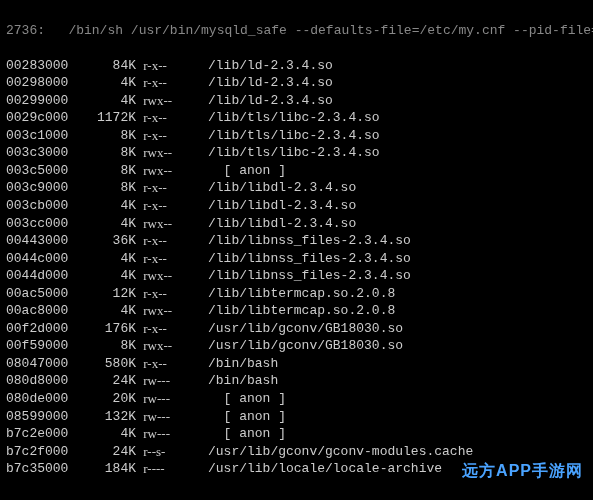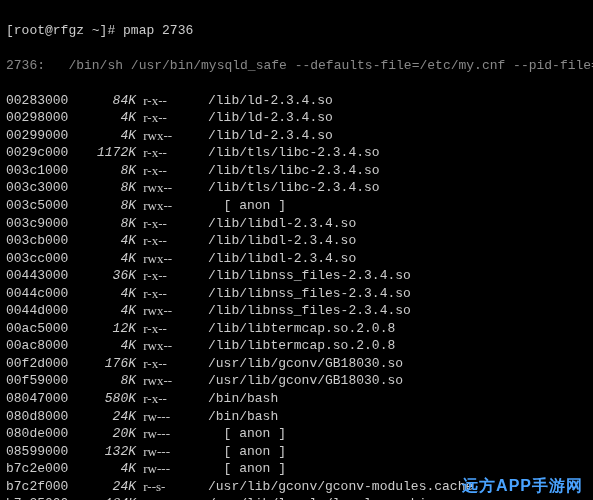--- a/index.html
+++ b/index.html
@@ -60,7 +60,6 @@
 <body>
 
 <div class="terminal">
-<div class="prompt-line"><span>[root@rfgz ~]# </span><span>pmap 2736</span></div>
 <div class="cmd-desc"><span>2736:</span><span>   /bin/sh /usr/bin/mysqld_safe --defaults-file=/etc/my.cnf --pid-file=/var/run/mysqld/mysqld.pid</span></div>
 <div id="rows"><div class="row"><span class="addr">00283000</span><span class="size">84K</span><span class="perm"> r-x--</span><span class="map">/lib/ld-2.3.4.so</span></div><div class="row"><span class="addr">00298000</span><span class="size">4K</span><span class="perm"> r-x--</span><span class="map">/lib/ld-2.3.4.so</span></div><div class="row"><span class="addr">00299000</span><span class="size">4K</span><span class="perm"> rwx--</span><span class="map">/lib/ld-2.3.4.so</span></div><div class="row"><span class="addr">0029c000</span><span class="size">1172K</span><span class="perm"> r-x--</span><span class="map">/lib/tls/libc-2.3.4.so</span></div><div class="row"><span class="addr">003c1000</span><span class="size">8K</span><span class="perm"> r-x--</span><span class="map">/lib/tls/libc-2.3.4.so</span></div><div class="row"><span class="addr">003c3000</span><span class="size">8K</span><span class="perm"> rwx--</span><span class="map">/lib/tls/libc-2.3.4.so</span></div><div class="row"><span class="addr">003c5000</span><span class="size">8K</span><span class="perm"> rwx--</span><span class="map">  [ anon ]</span></div><div class="row"><span class="addr">003c9000</span><span class="size">8K</span><span class="perm"> r-x--</span><span class="map">/lib/libdl-2.3.4.so</span></div><div class="row"><span class="addr">003cb000</span><span class="size">4K</span><span class="perm"> r-x--</span><span class="map">/lib/libdl-2.3.4.so</span></div><div class="row"><span class="addr">003cc000</span><span class="size">4K</span><span class="perm"> rwx--</span><span class="map">/lib/libdl-2.3.4.so</span></div><div class="row"><span class="addr">00443000</span><span class="size">36K</span><span class="perm"> r-x--</span><span class="map">/lib/libnss_files-2.3.4.so</span></div><div class="row"><span class="addr">0044c000</span><span class="size">4K</span><span class="perm"> r-x--</span><span class="map">/lib/libnss_files-2.3.4.so</span></div><div class="row"><span class="addr">0044d000</span><span class="size">4K</span><span class="perm"> rwx--</span><span class="map">/lib/libnss_files-2.3.4.so</span></div><div class="row"><span class="addr">00ac5000</span><span class="size">12K</span><span class="perm"> r-x--</span><span class="map">/lib/libtermcap.so.2.0.8</span></div><div class="row"><span class="addr">00ac8000</span><span class="size">4K</span><span class="perm"> rwx--</span><span class="map">/lib/libtermcap.so.2.0.8</span></div><div class="row"><span class="addr">00f2d000</span><span class="size">176K</span><span class="perm"> r-x--</span><span class="map">/usr/lib/gconv/GB18030.so</span></div><div class="row"><span class="addr">00f59000</span><span class="size">8K</span><span class="perm"> rwx--</span><span class="map">/usr/lib/gconv/GB18030.so</span></div><div class="row"><span class="addr">08047000</span><span class="size">580K</span><span class="perm"> r-x--</span><span class="map">/bin/bash</span></div><div class="row"><span class="addr">080d8000</span><span class="size">24K</span><span class="perm"> rw---</span><span class="map">/bin/bash</span></div><div class="row"><span class="addr">080de000</span><span class="size">20K</span><span class="perm"> rw---</span><span class="map">  [ anon ]</span></div><div class="row"><span class="addr">08599000</span><span class="size">132K</span><span class="perm"> rw---</span><span class="map">  [ anon ]</span></div><div class="row"><span class="addr">b7c2e000</span><span class="size">4K</span><span class="perm"> rw---</span><span class="map">  [ anon ]</span></div><div class="row"><span class="addr">b7c2f000</span><span class="size">24K</span><span class="perm"> r--s-</span><span class="map">/usr/lib/gconv/gconv-modules.cache</span></div><div class="row"><span class="addr">b7c35000</span><span class="size">184K</span><span class="perm"> r----</span><span class="map">/usr/lib/locale/locale-archive</span></div></div>
 

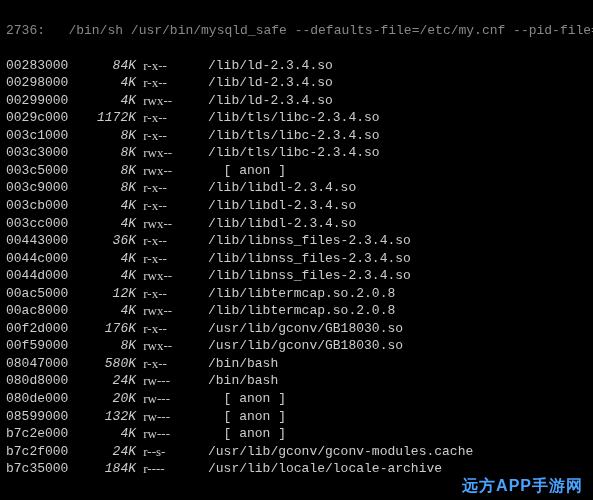--- a/index.html
+++ b/index.html
@@ -33,7 +33,6 @@
     width: 60px;
     text-align: right;
     display: inline-block;
-    font-style: italic;
   }
   .perm {
     width: 60px;

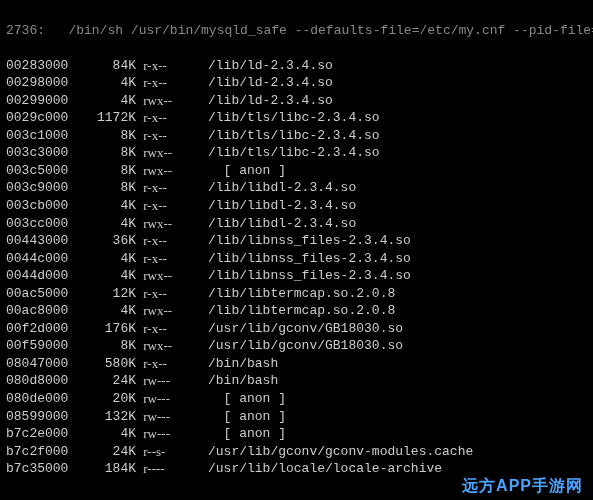--- a/index.html
+++ b/index.html
@@ -47,7 +47,7 @@
   .watermark {
     position: absolute;
     right: 10px;
-    bottom: 3px;
+    bottom: 18px;
     font-family: "Microsoft YaHei", sans-serif;
     font-size: 16px;
     color: #4aa3ff;

